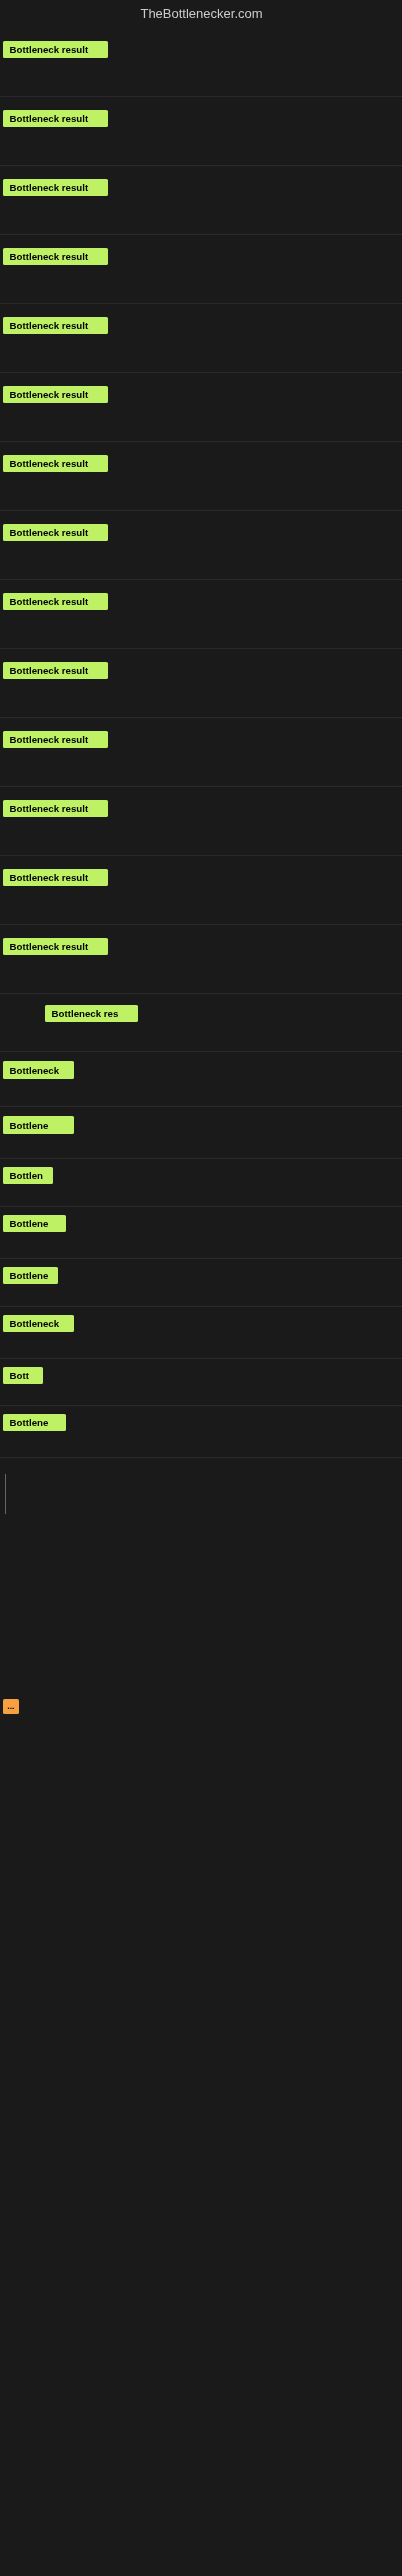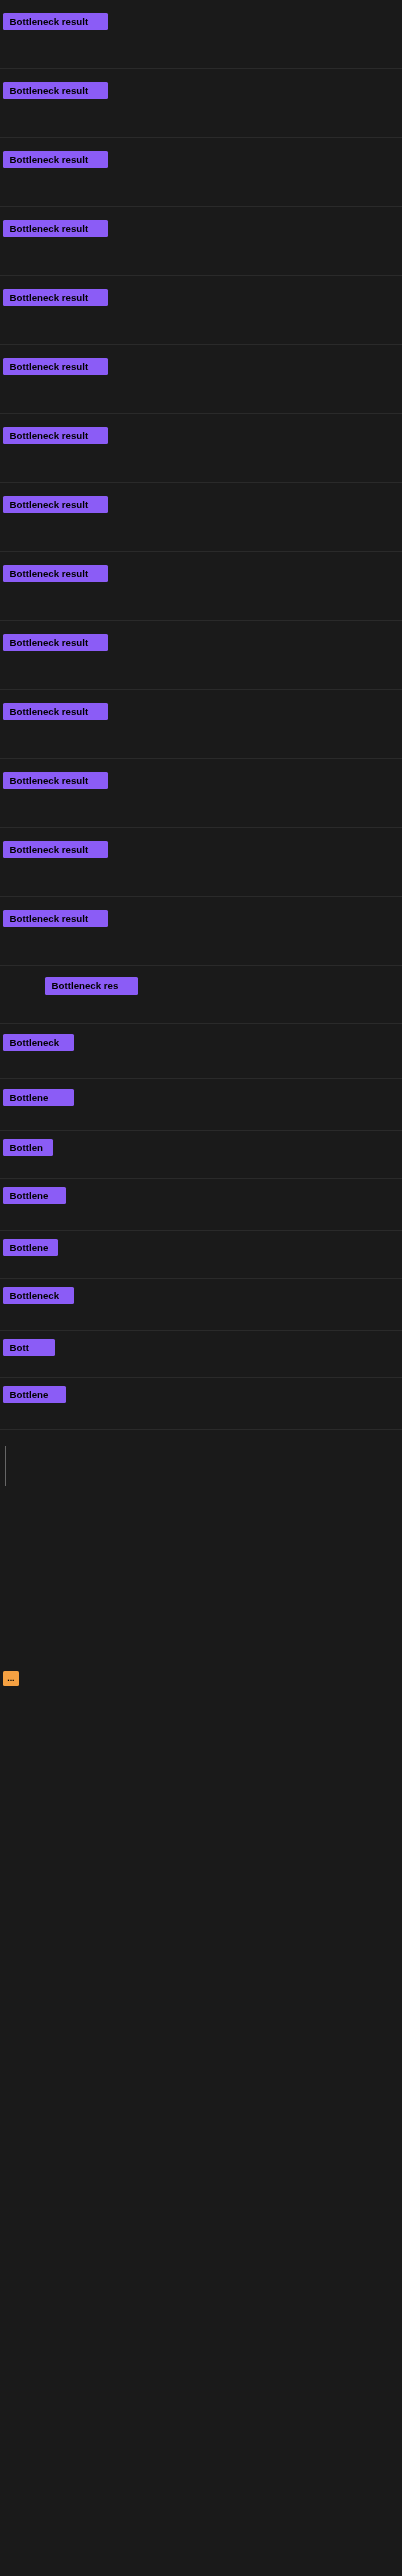--- a/index.html
+++ b/index.html
@@ -82,6 +82,7 @@
 <body>
 
 <div>
+  <div class="site-title">TheBottlenecker.com</div>
 
   <div class="bottleneck-item item-1" style="height:69px; padding-top:13px;">
     <span class="bottleneck-badge">Bottleneck result</span>

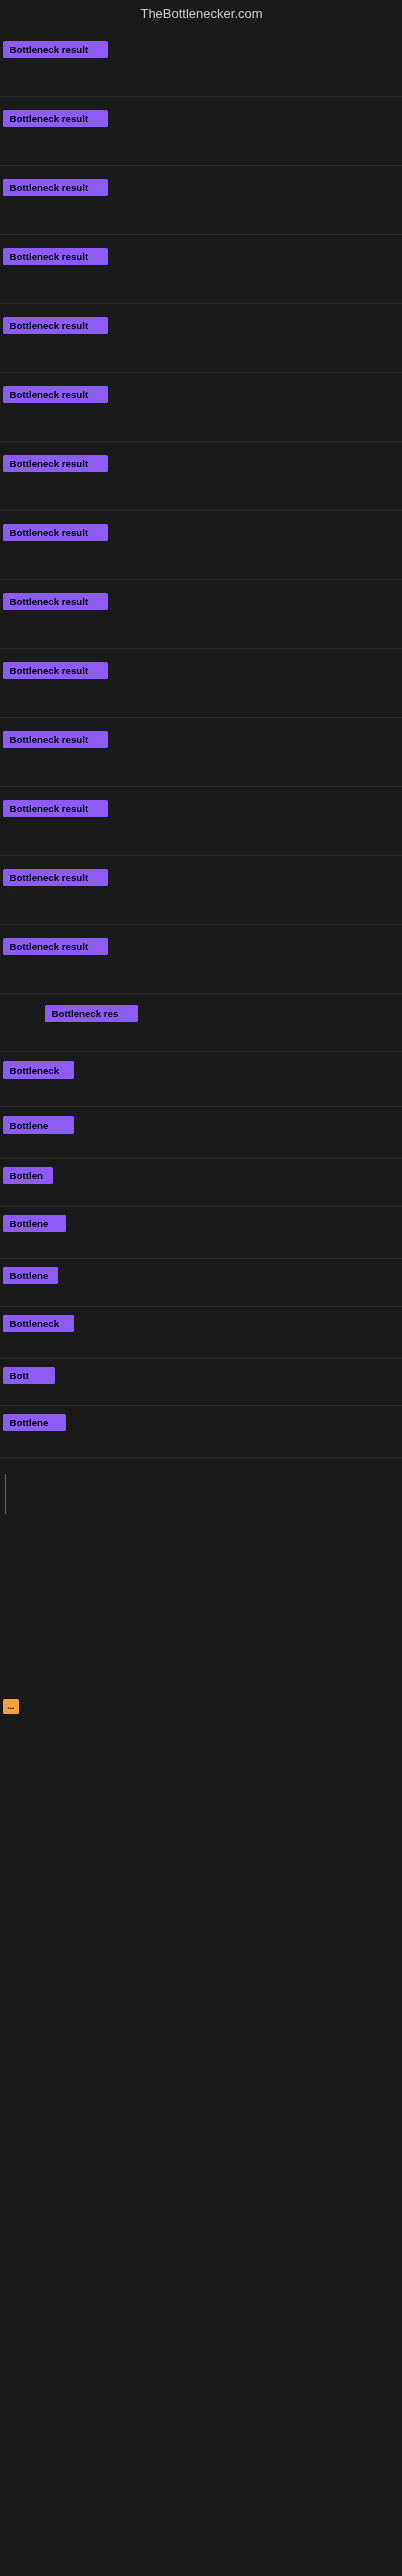--- a/index.html
+++ b/index.html
@@ -32,7 +32,7 @@
     }
 
     .bottleneck-badge {
-      background-color: #8b5cf6;
+      background-color: #bef264;
       color: #000;
       font-size: 9.7px;
       font-weight: bold;

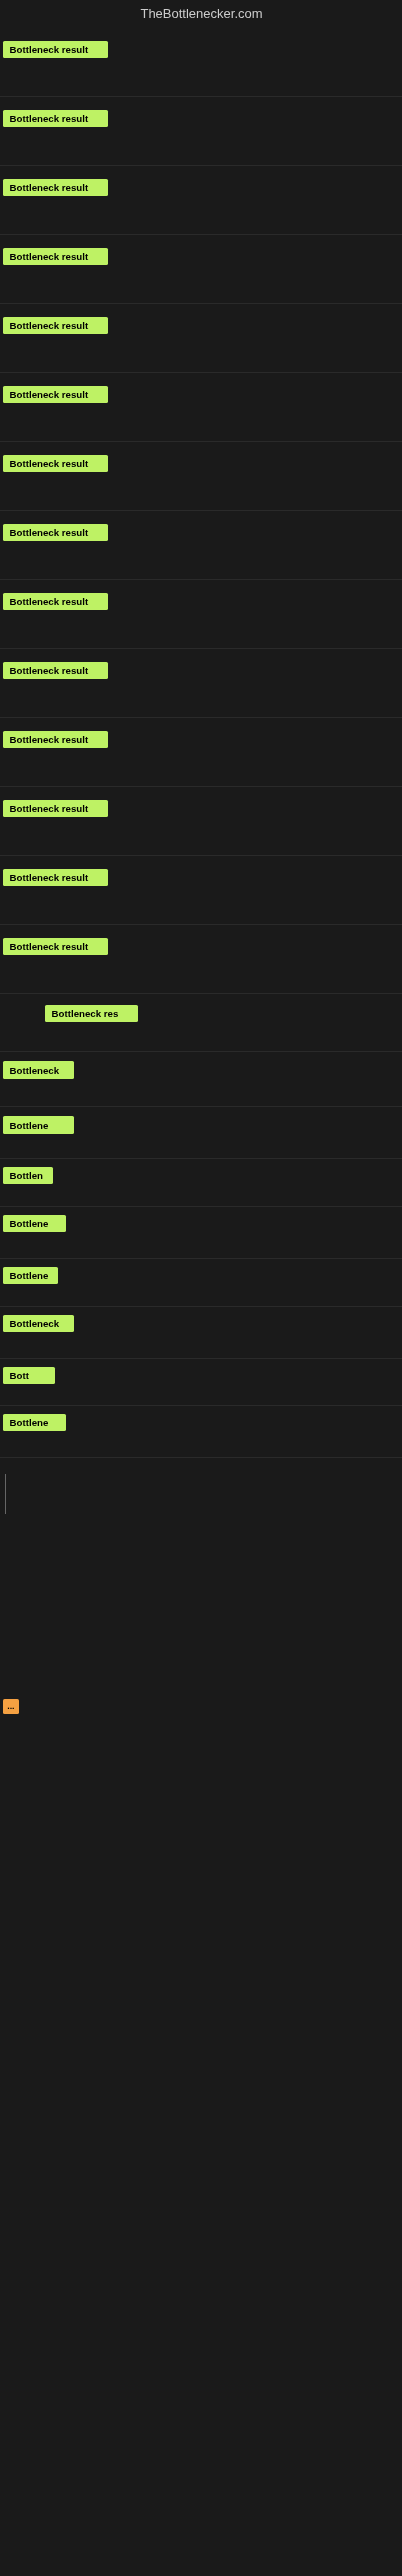--- a/index.html
+++ b/index.html
@@ -65,7 +65,7 @@
     .item-20 .bottleneck-badge { width: 63px; overflow: hidden; }
     .item-21 .bottleneck-badge { width: 55px; overflow: hidden; }
     .item-22 .bottleneck-badge { width: 71px; overflow: hidden; }
-    .item-23 .bottleneck-badge { width: 52px; overflow: hidden; }
+    .item-23 .bottleneck-badge { width: 40px; overflow: hidden; }
     .item-24 .bottleneck-badge { width: 63px; overflow: hidden; }
 
     .small-badge {

